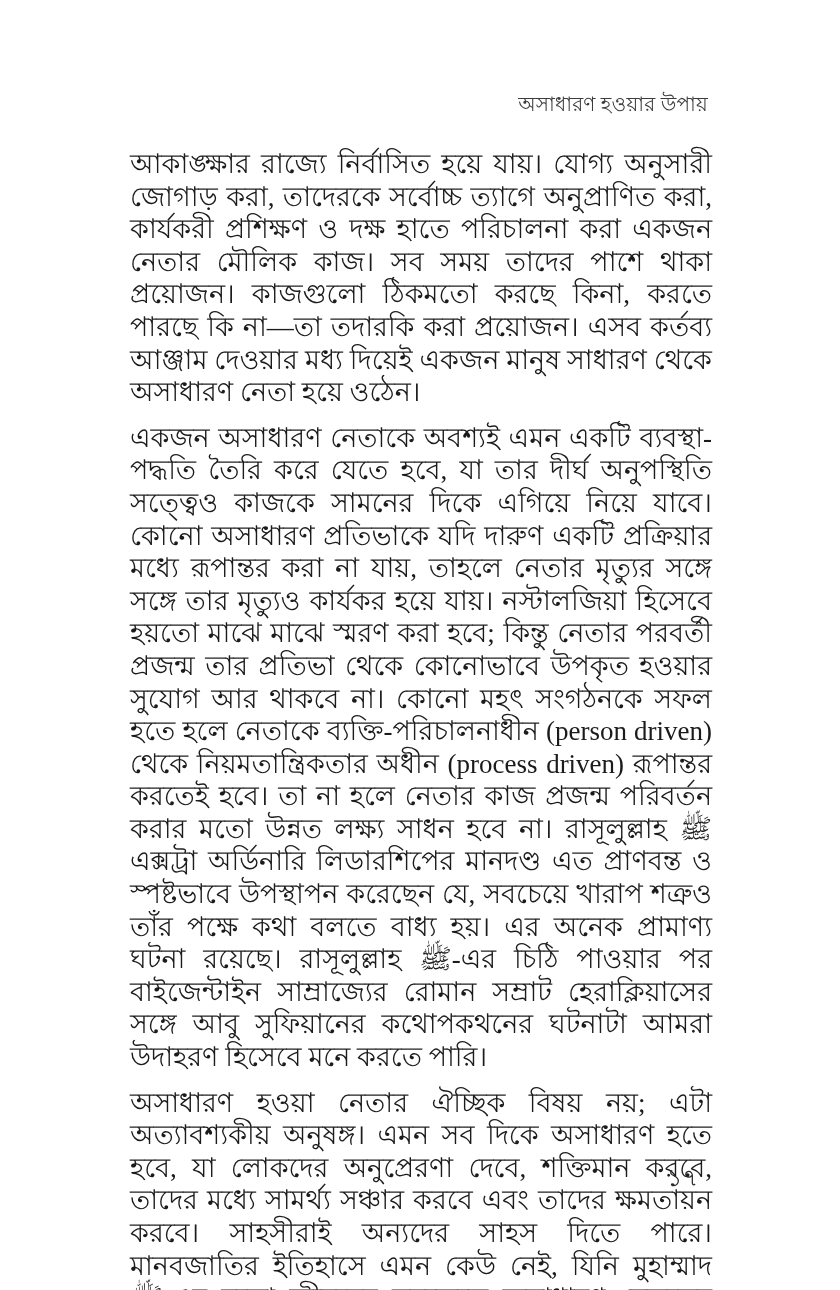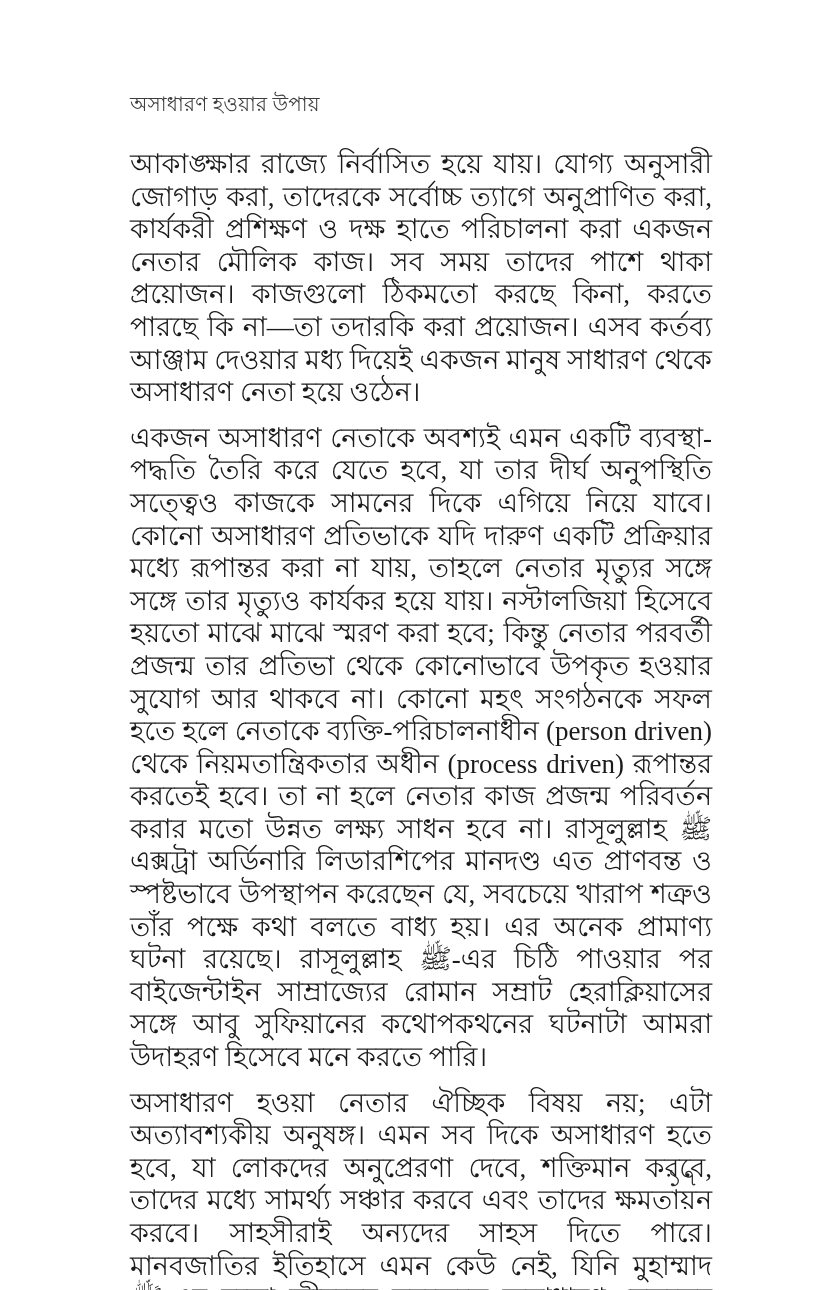--- a/index.html
+++ b/index.html
@@ -21,6 +21,7 @@
     top: 90px;
     left: 130px;
     width: 578px;
+    text-align: right;
     font-size: 20px;
     line-height: 28px;
     color: #3c3c3c;

